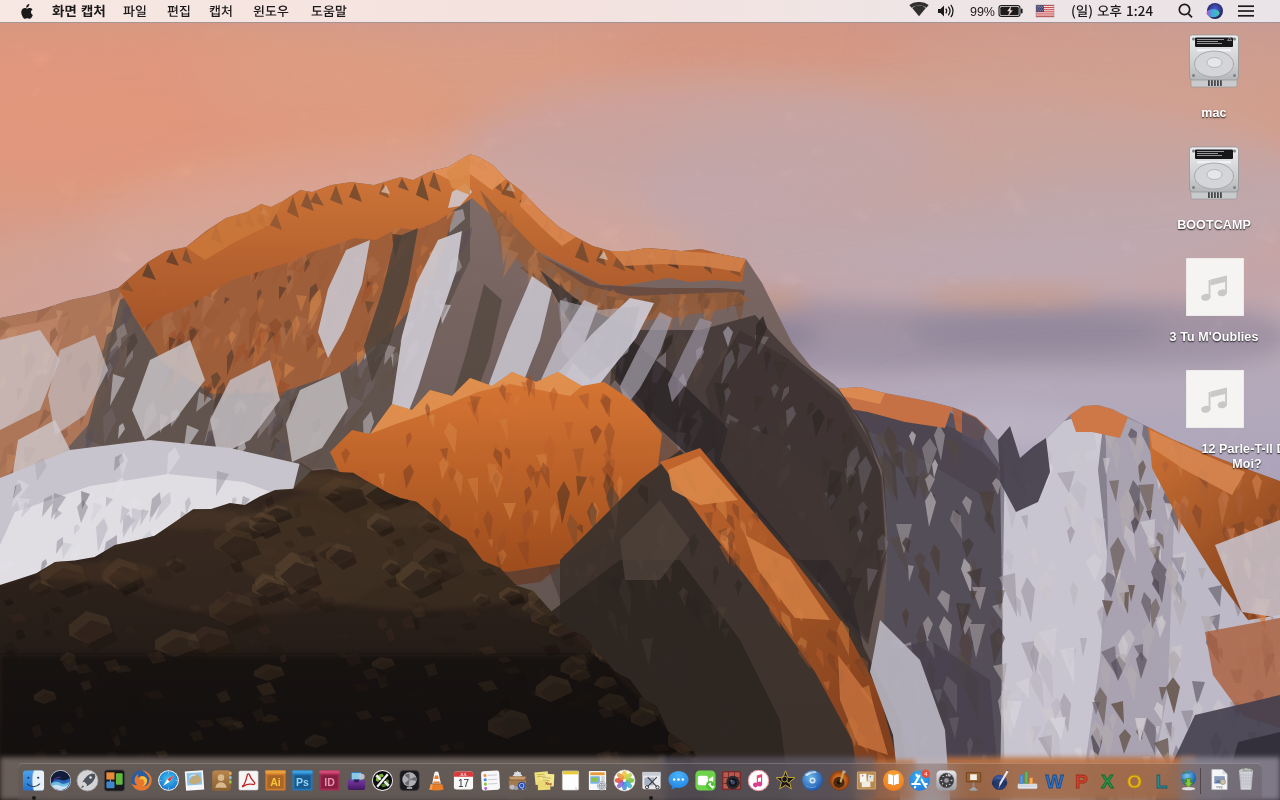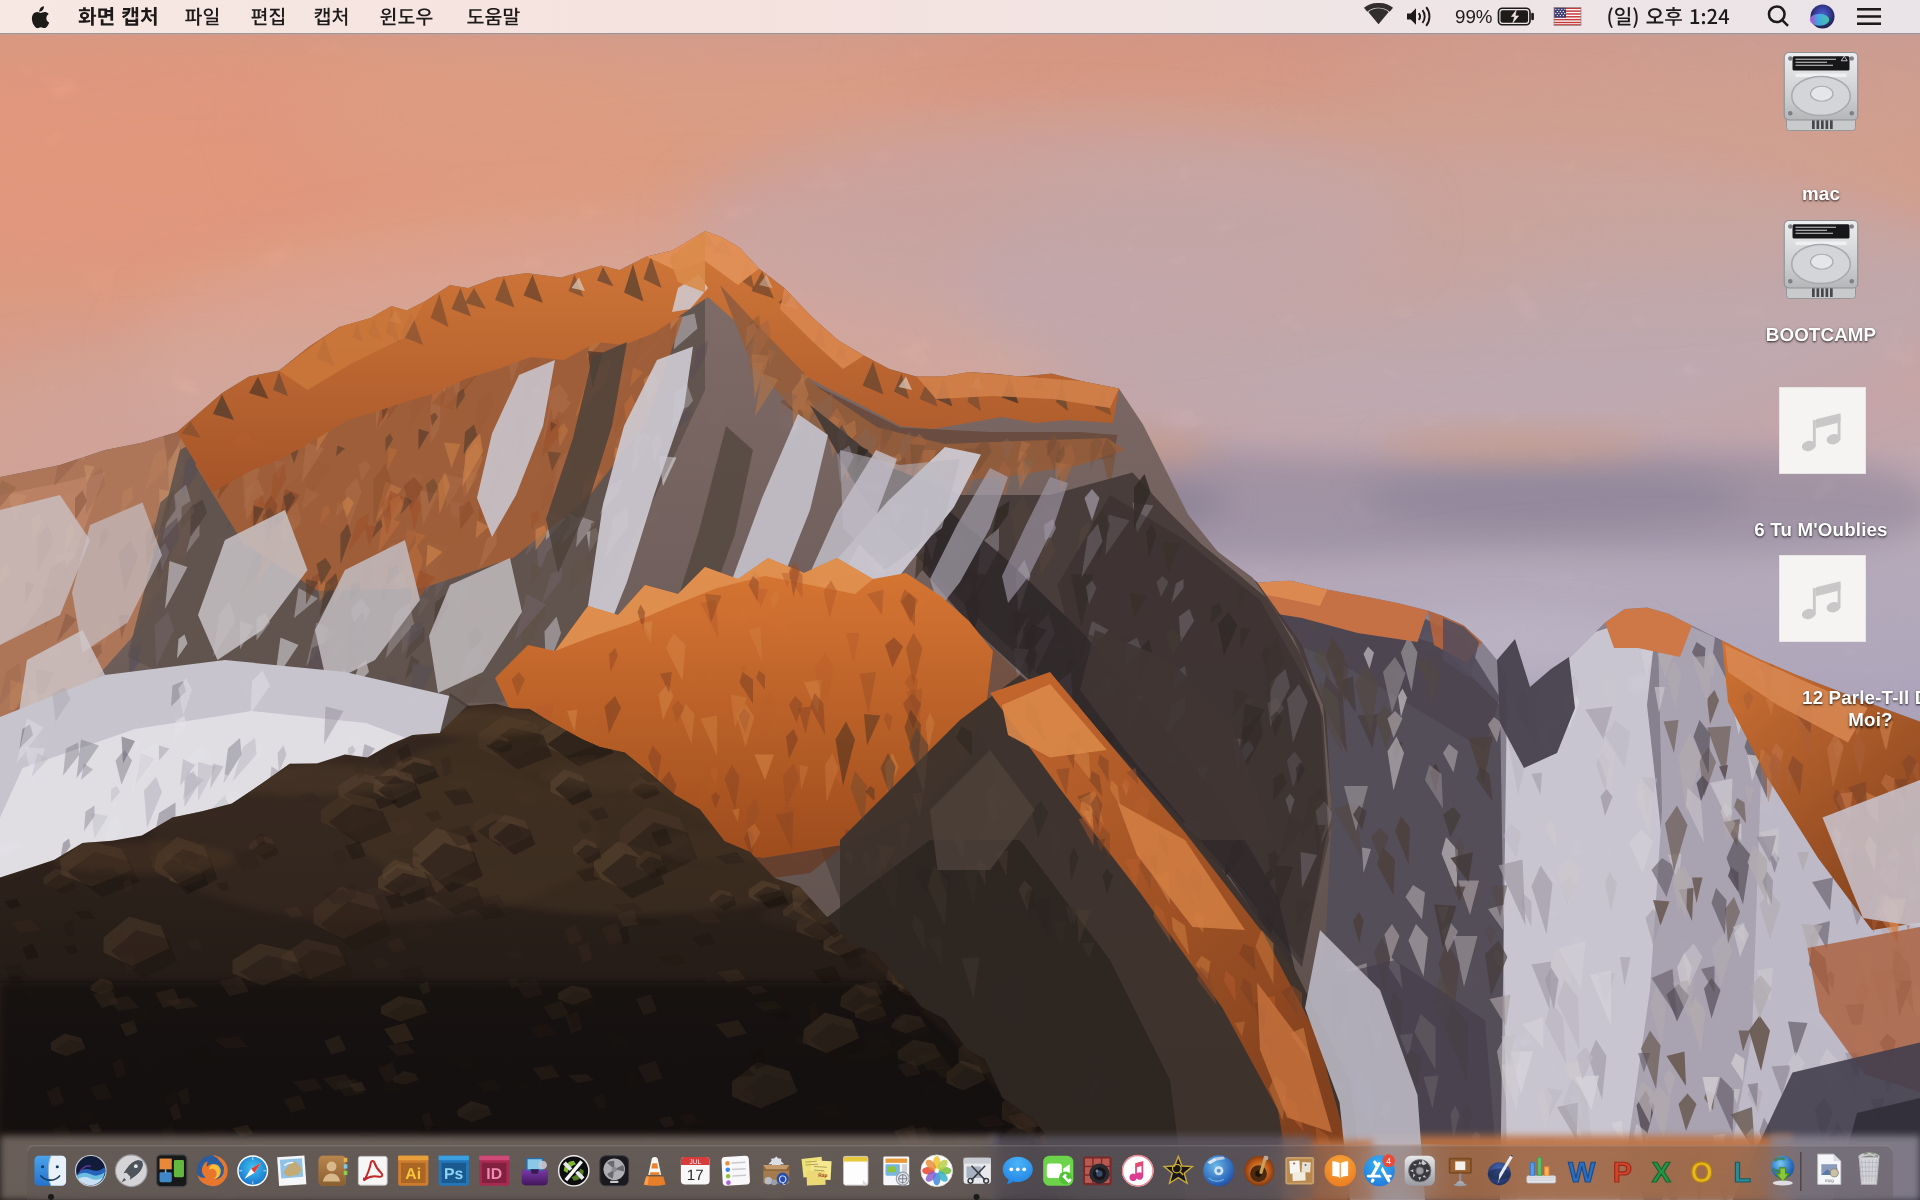--- a/index.html
+++ b/index.html
@@ -14,7 +14,7 @@
   .dk{position:absolute;top:769px;width:23px;height:23px;}
   .dicon{position:absolute;width:116px;text-align:center;}
   .dicon .lbl{color:#fff;font-weight:bold;font-size:12.5px;letter-spacing:.1px;
-    text-shadow:0 1px 1.5px rgba(0,0,0,.85);margin-top:21px;line-height:15px;}
+    text-shadow:0 1px 1.5px rgba(0,0,0,.85);margin-top:5px;line-height:15px;}
   .ddot{position:absolute;width:4px;height:4px;border-radius:50%;background:#1a1a1a;top:796px;}
 </style></head><body>
 <svg id="wall" viewBox="0 0 1280 800" preserveAspectRatio="none">

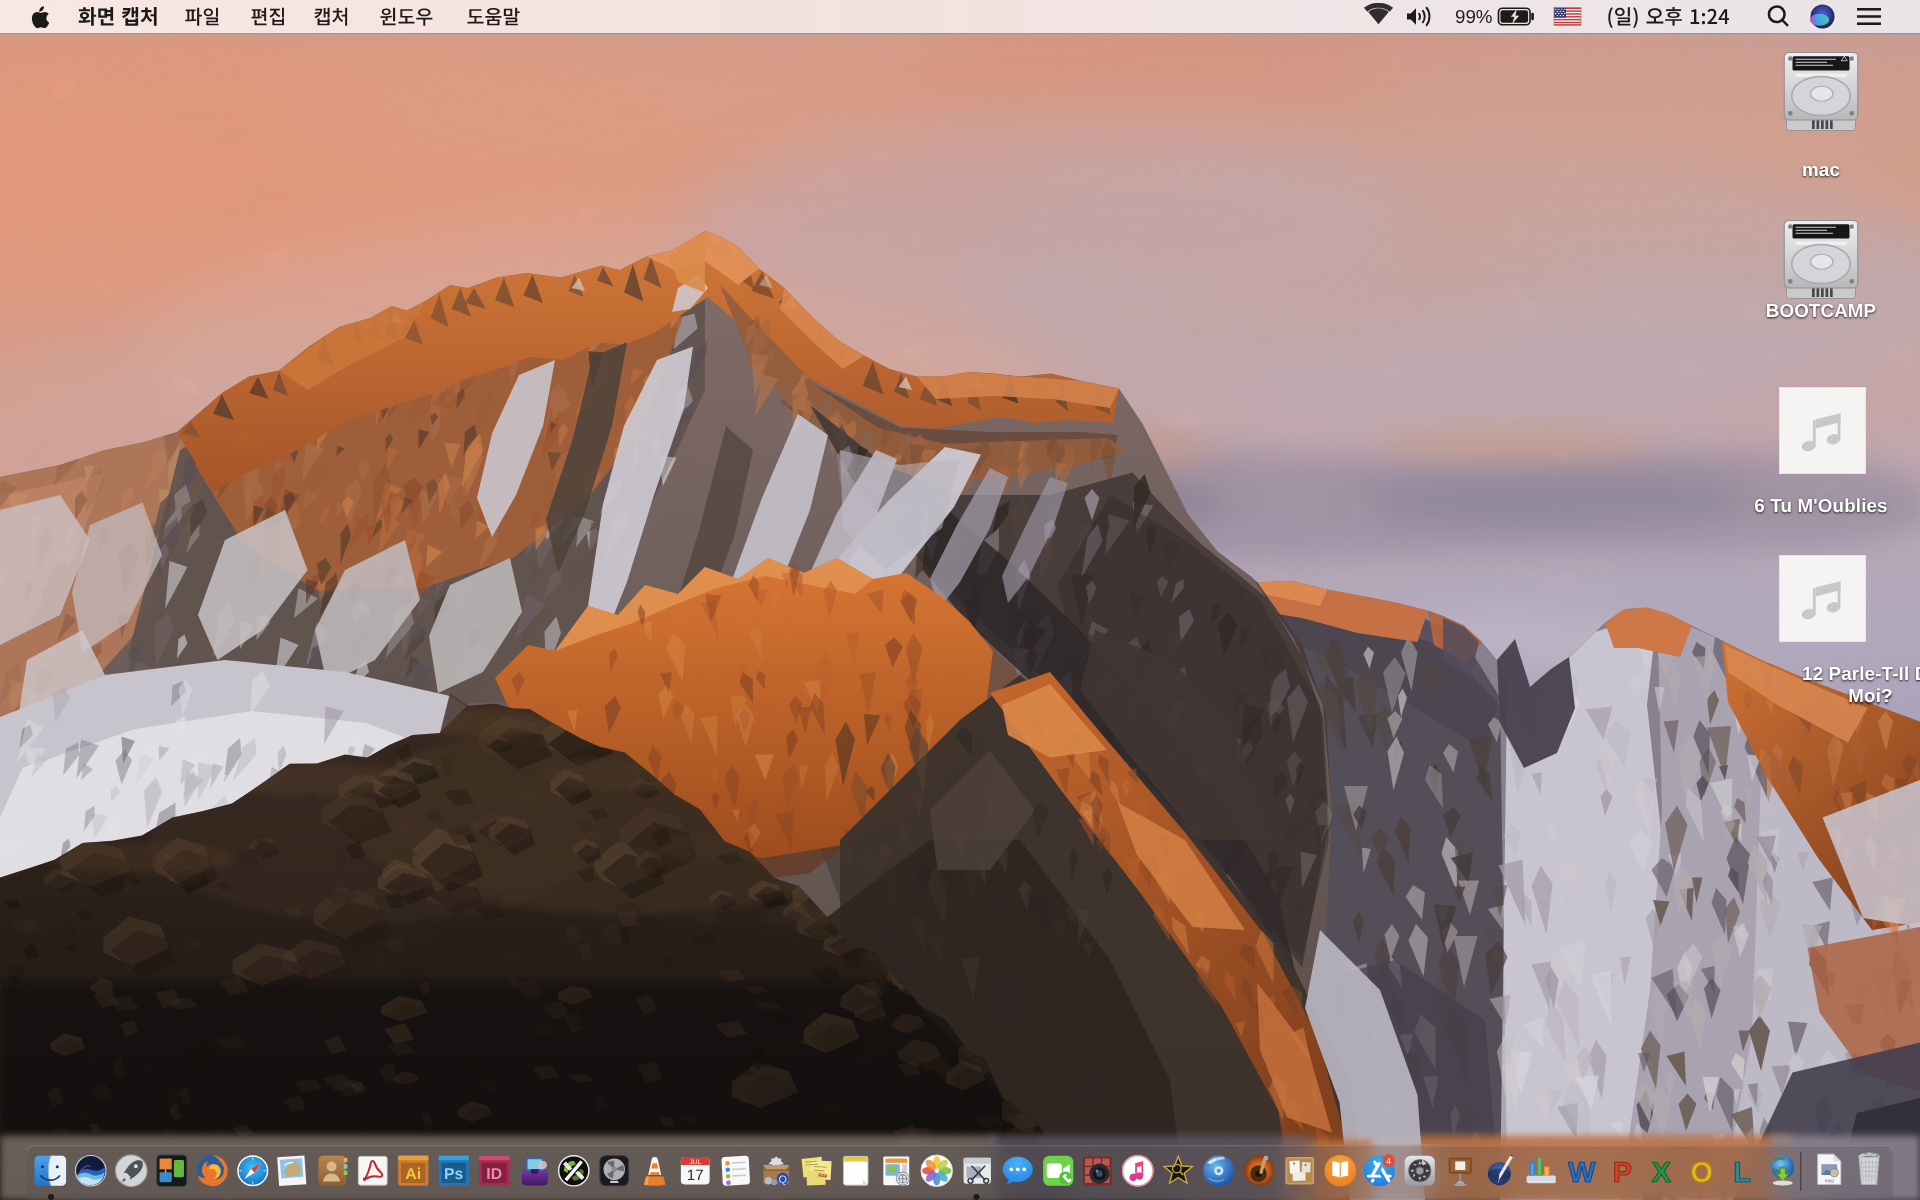--- a/index.html
+++ b/index.html
@@ -1907,7 +1907,7 @@
 <div class="dicon" style="left:1156px;top:101px">
     <div class="lbl">mac</div>
   </div>
-<div class="dicon" style="left:1156px;top:195px">
+<div class="dicon" style="left:1156px;top:213px">
     <div class="lbl">BOOTCAMP</div>
   </div>
 <div class="dicon" style="left:1156px;top:325px">

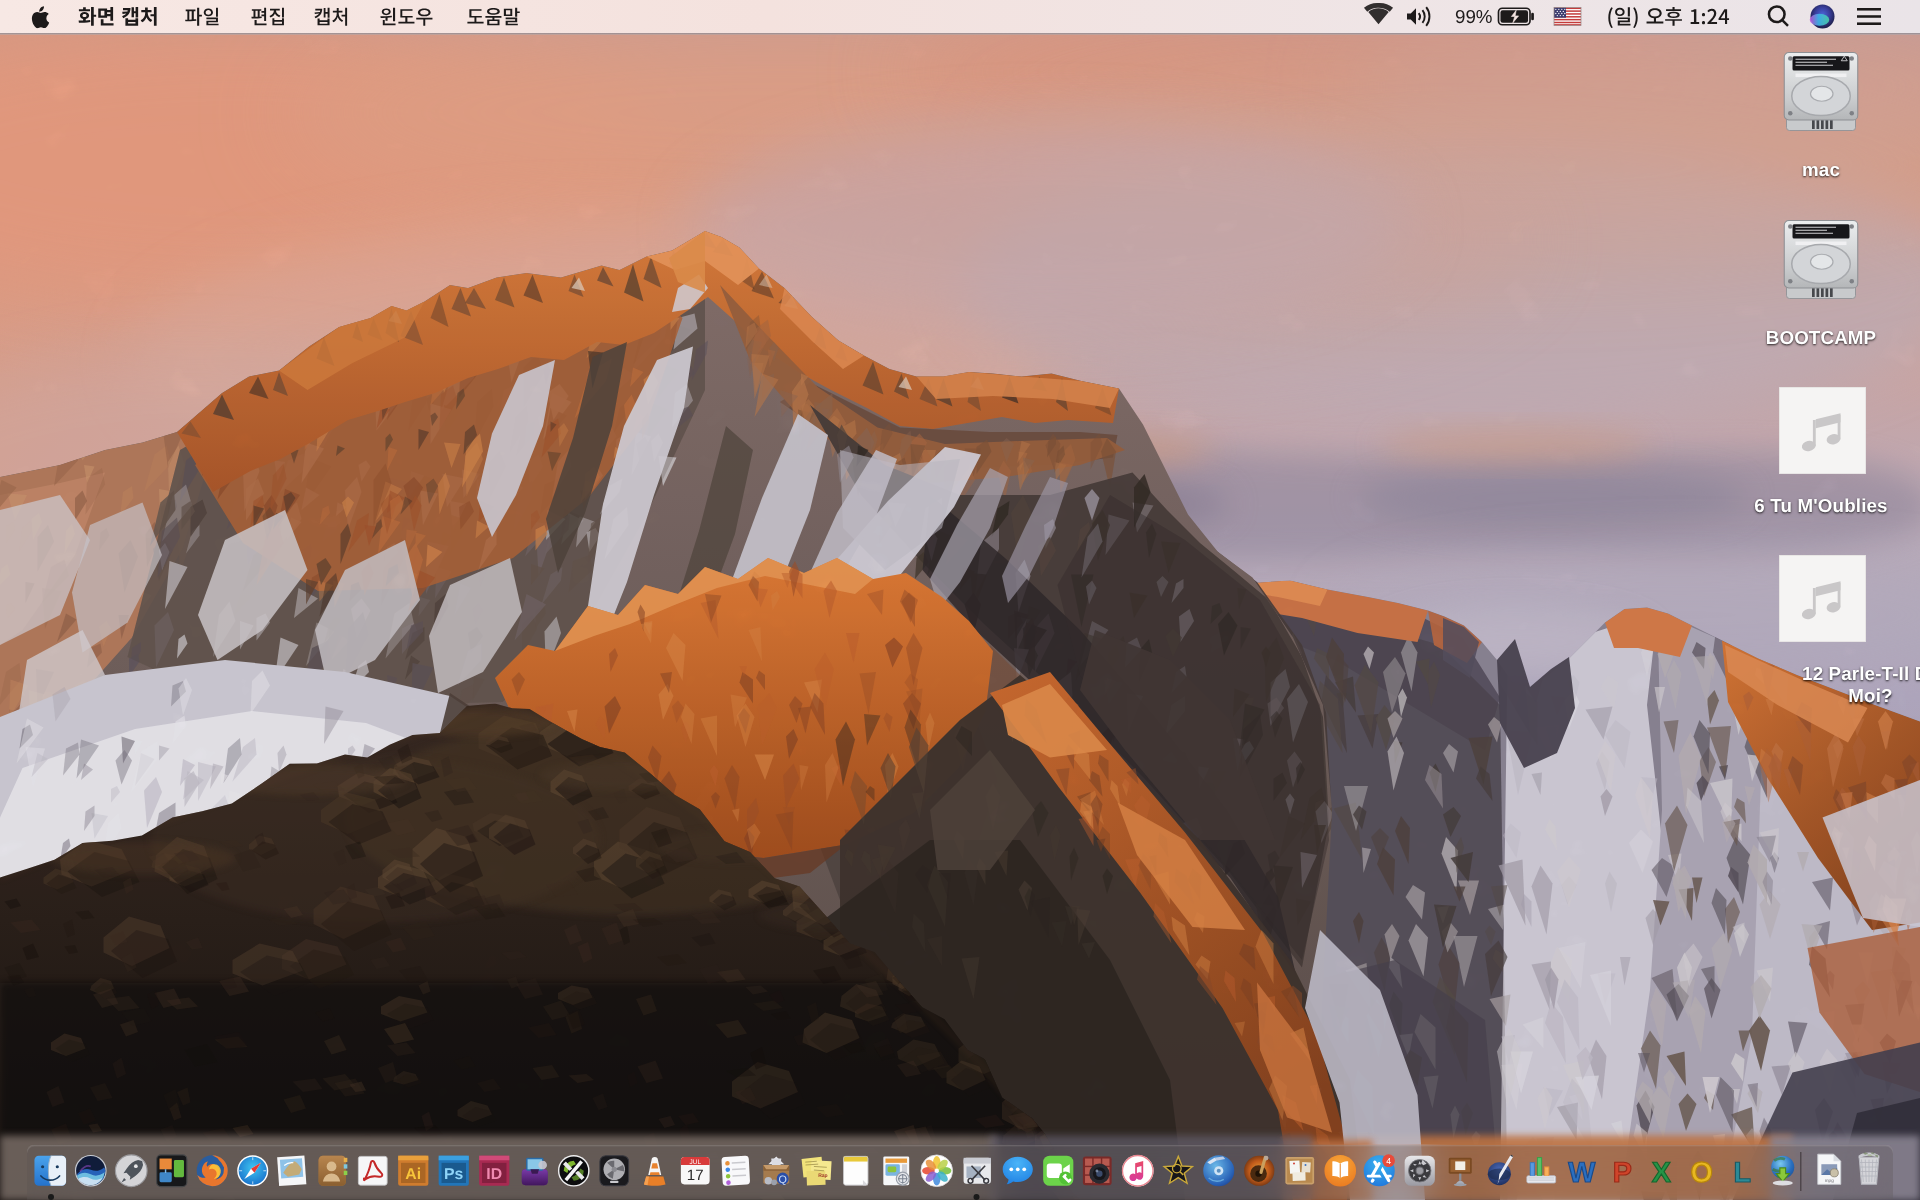--- a/index.html
+++ b/index.html
@@ -1911,7 +1911,7 @@
     <div class="lbl">BOOTCAMP</div>
   </div>
 <div class="dicon" style="left:1156px;top:325px">
-    <div class="lbl">6 Tu M'Oublies</div>
+    <div class="lbl">3 Tu M'Oublies</div>
   </div>
 <div class="dicon" style="left:1189px;top:437px">
     <div class="lbl">12 Parle-T-Il De<br>Moi?</div>

